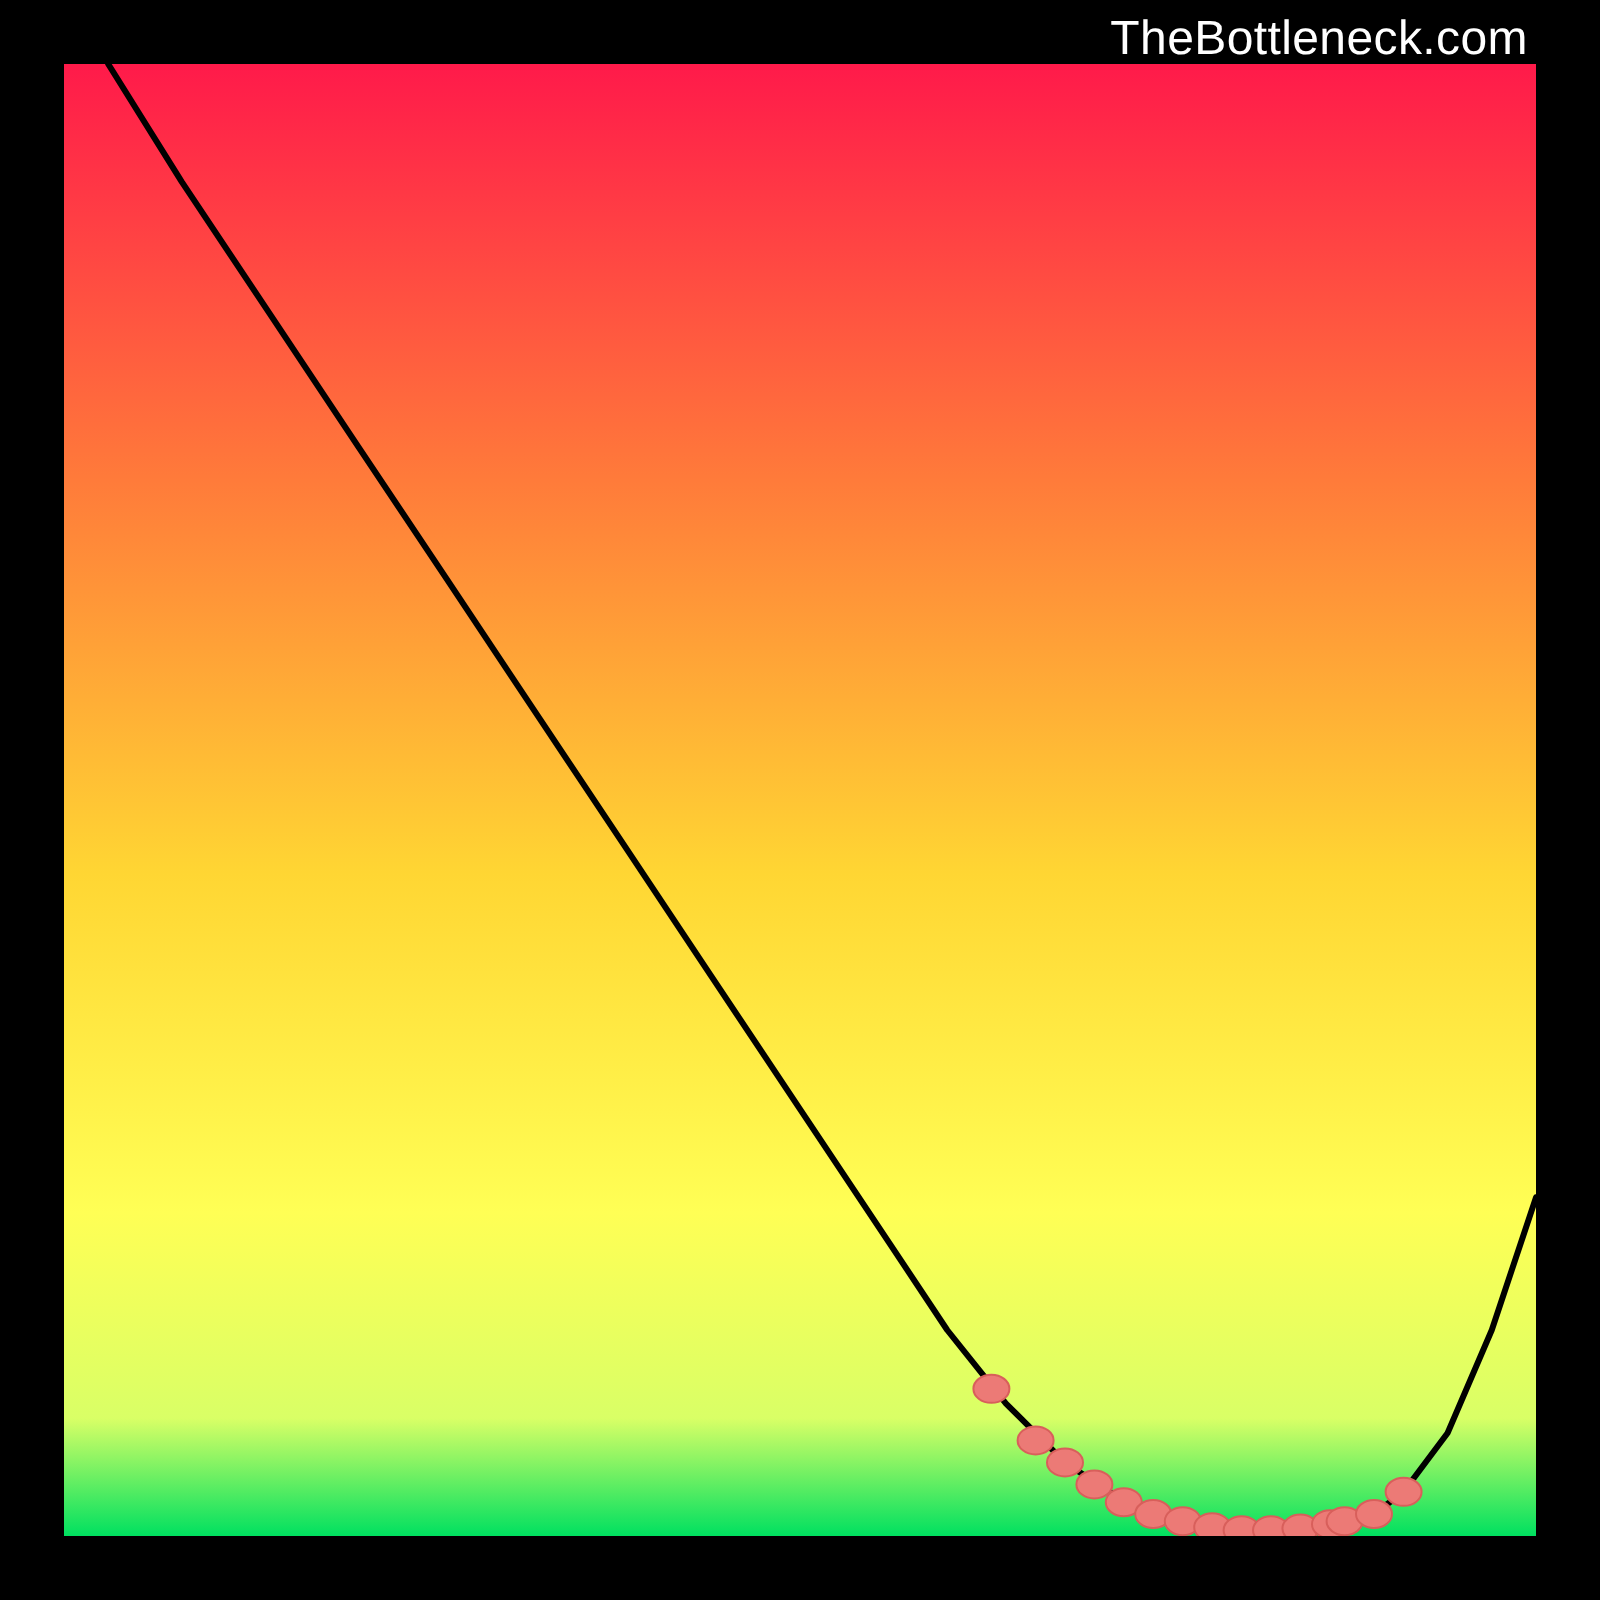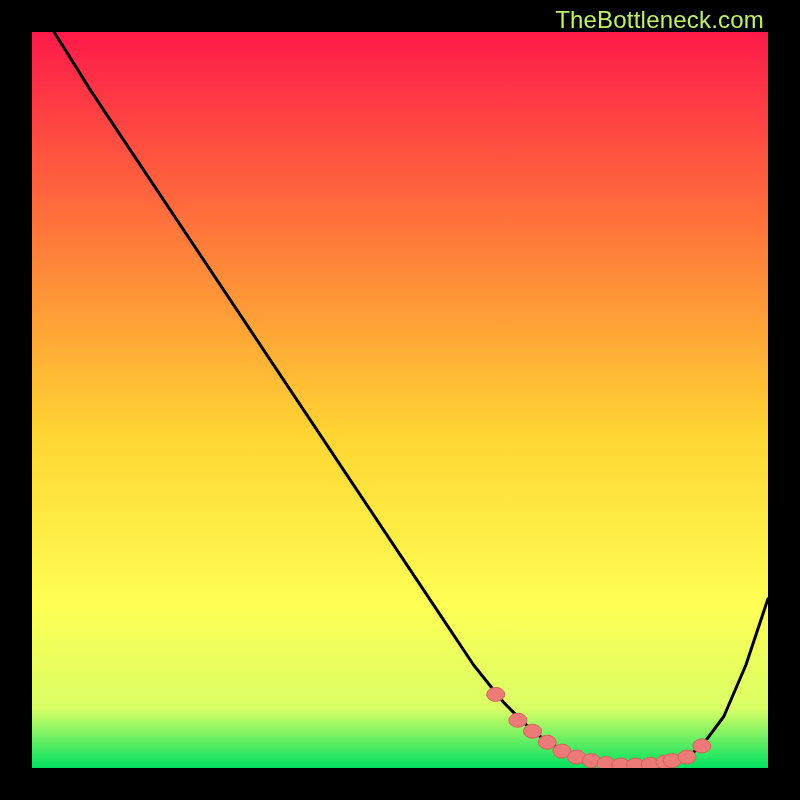--- a/index.html
+++ b/index.html
@@ -32,7 +32,7 @@
     font-family: Arial, Helvetica, sans-serif;
     font-size: 24px;
     font-weight: 500;
-    color: #bef264;
+    color: #ffffff;
     letter-spacing: 0.2px;
   }
   svg {

